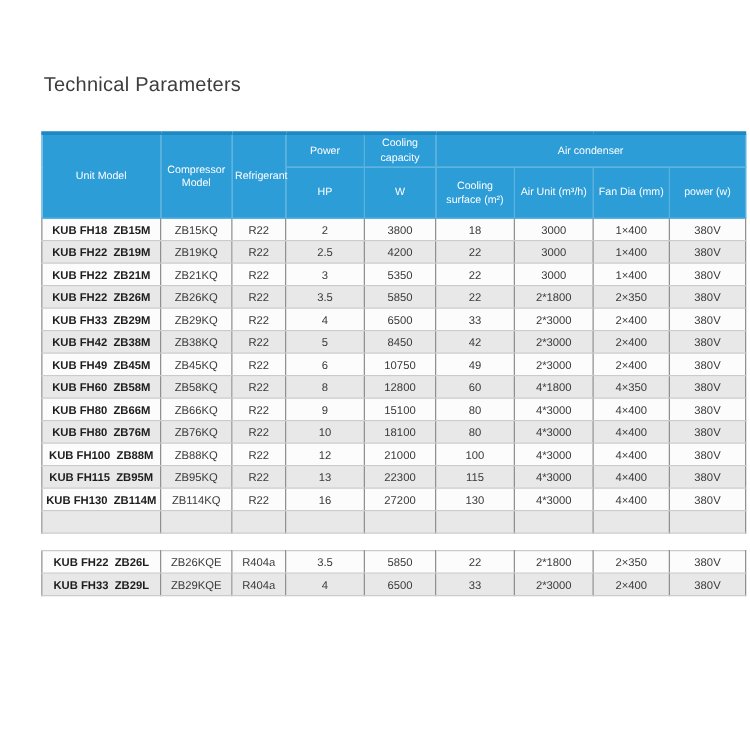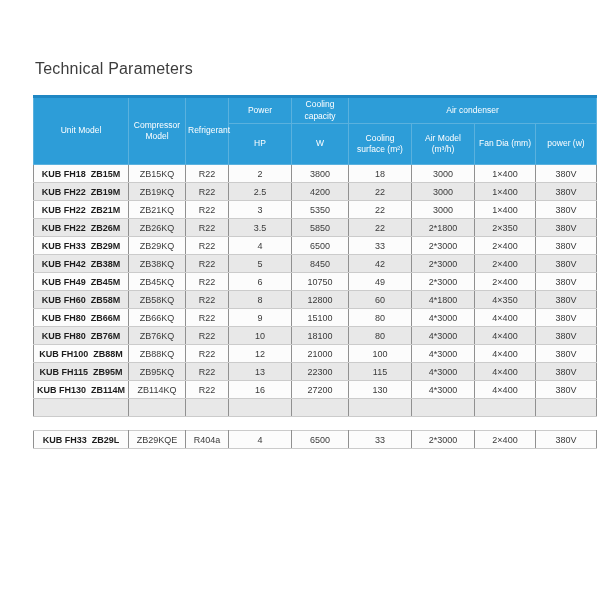--- a/index.html
+++ b/index.html
@@ -10,7 +10,7 @@
   .content { position:absolute; left:33px; top:60px; width:563px; }
   .page-title {
     font-size:16px; color:#3d3d3d; font-weight:400;
-    margin:0 0 17px 2px; letter-spacing:0.2px;
+    margin:0 0 27px 2px; letter-spacing:0.2px;
   }
   table { border-collapse:collapse; table-layout:fixed; width:563px; }
   thead th {

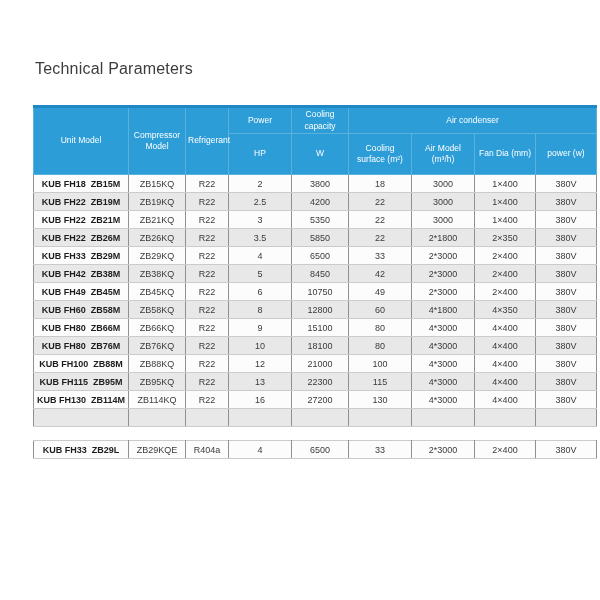--- a/index.html
+++ b/index.html
@@ -63,7 +63,7 @@
           <th data-name="col-header-hp">HP</th>
           <th data-name="col-header-w">W</th>
           <th data-name="col-header-cooling-surface">Cooling surface (m²)</th>
-          <th data-name="col-header-air-flow">Air Model (m³/h)</th>
+          <th data-name="col-header-air-flow">Air Unit (m³/h)</th>
           <th data-name="col-header-fan-dia">Fan Dia (mm)</th>
           <th data-name="col-header-power-w">power (w)</th>
         </tr>

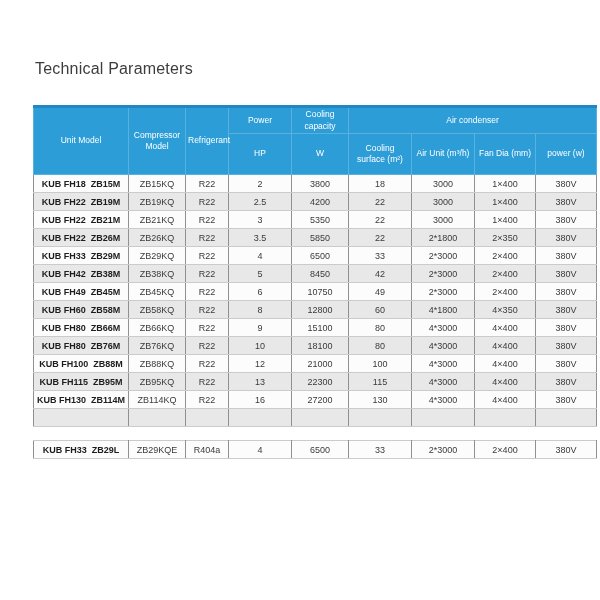--- a/index.html
+++ b/index.html
@@ -242,6 +242,17 @@
       </colgroup>
       <tbody data-name="table-body-r404a">
           <tr data-name="table-row">
+            <td data-name="unit-model-cell">KUB FH22  ZB26L</td>
+            <td data-name="compressor-model-cell">ZB26KQE</td>
+            <td data-name="refrigerant-cell">R404a</td>
+            <td data-name="hp-cell">3.5</td>
+            <td data-name="cooling-capacity-cell">5850</td>
+            <td data-name="cooling-surface-cell">22</td>
+            <td data-name="air-flow-cell">2*1800</td>
+            <td data-name="fan-dia-cell">2×350</td>
+            <td data-name="power-cell">380V</td>
+          </tr>
+          <tr data-name="table-row">
             <td data-name="unit-model-cell">KUB FH33  ZB29L</td>
             <td data-name="compressor-model-cell">ZB29KQE</td>
             <td data-name="refrigerant-cell">R404a</td>

